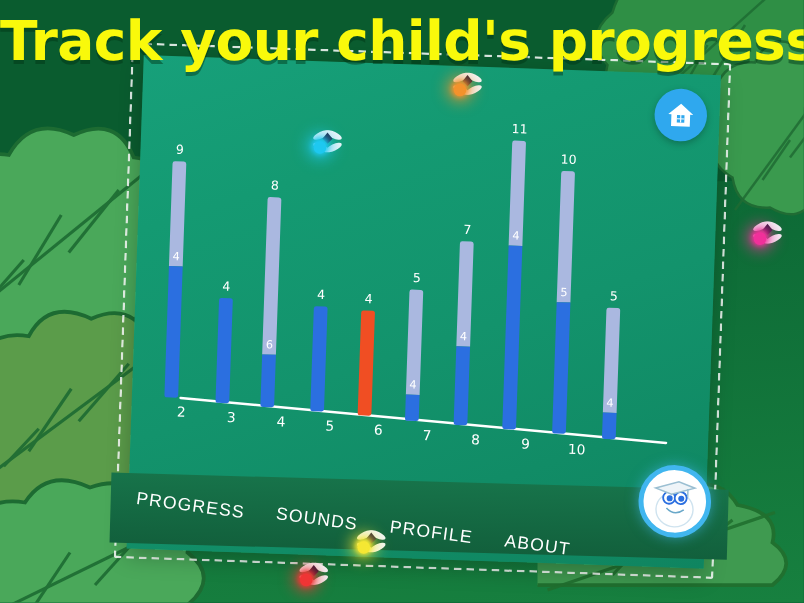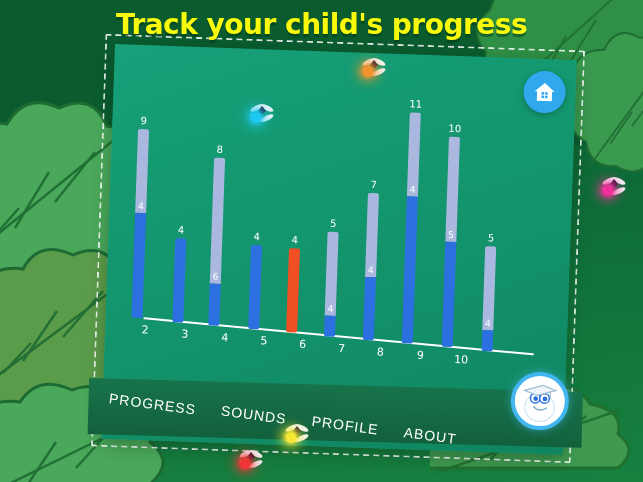--- a/index.html
+++ b/index.html
@@ -30,7 +30,7 @@
   .title {
     position:absolute; left:0; top:8px; width:643px;
     text-align:center;
-    font-size:28px;
+    font-size:44px;
     font-weight:bold;
     letter-spacing:-0.5px;
     color:#f9f90b;

